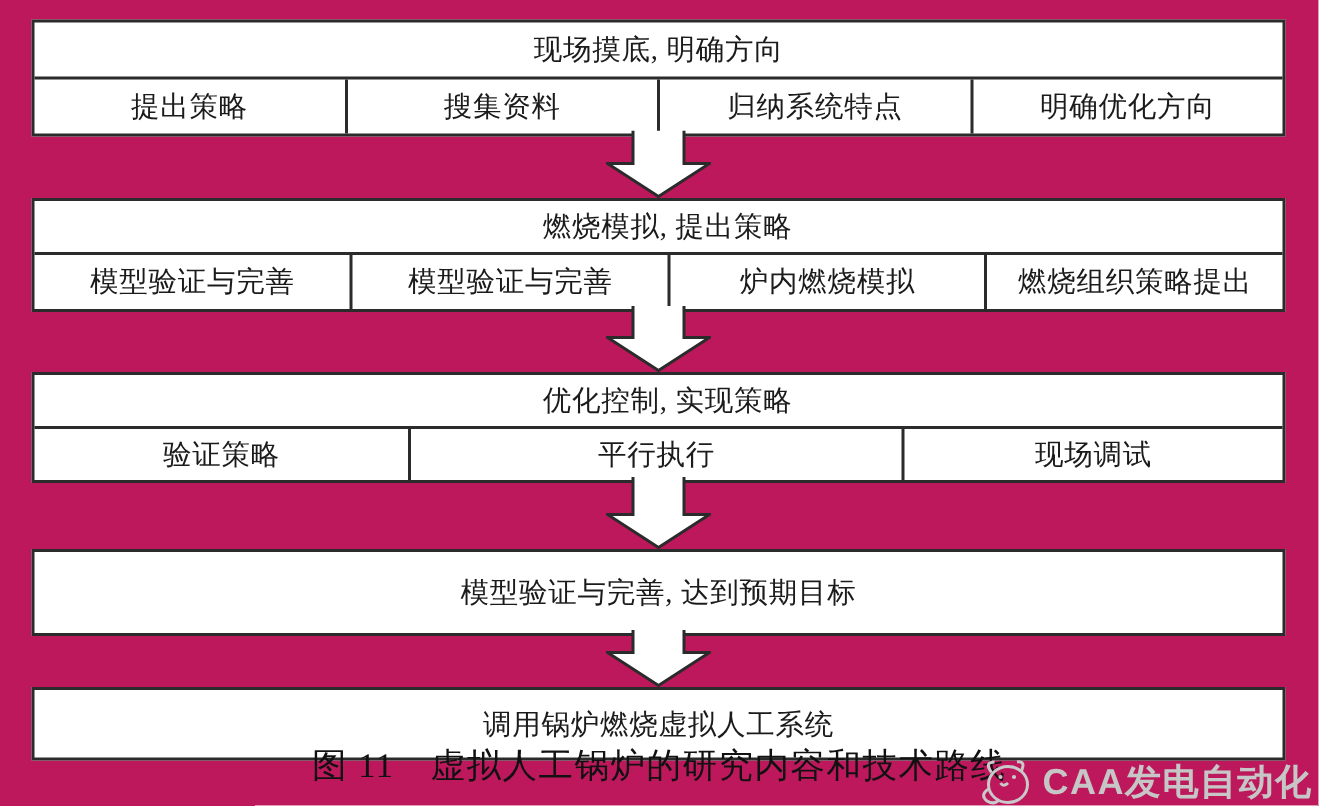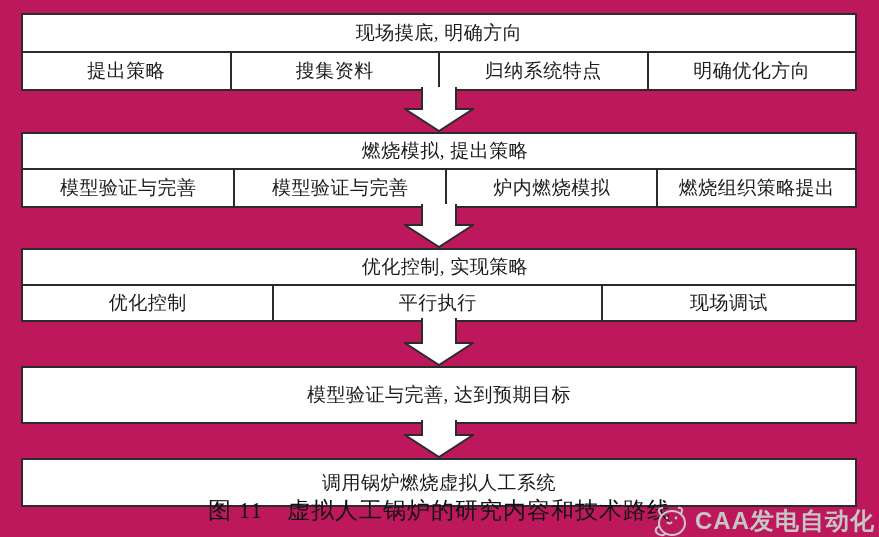--- a/index.html
+++ b/index.html
@@ -118,7 +118,7 @@
     <div class="block with-cells">
       <div class="header h36">优化控制, 实现策略</div>
       <div class="cells row3 row-h34">
-        <div class="cell">优化控制</div>
+        <div class="cell">验证策略</div>
         <div class="cell">平行执行</div>
         <div class="cell">现场调试</div>
       </div>

